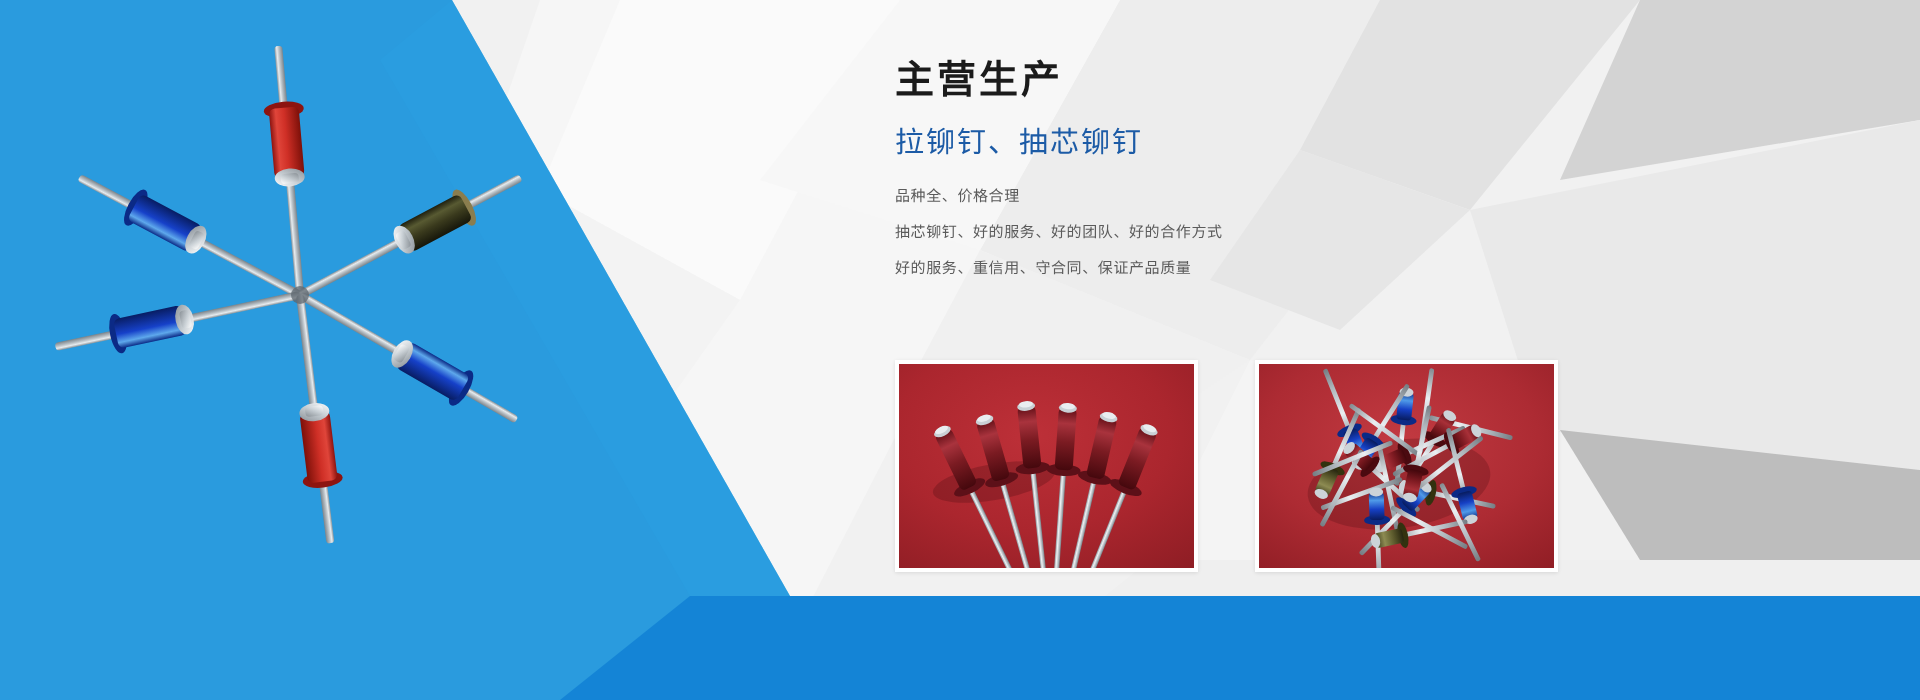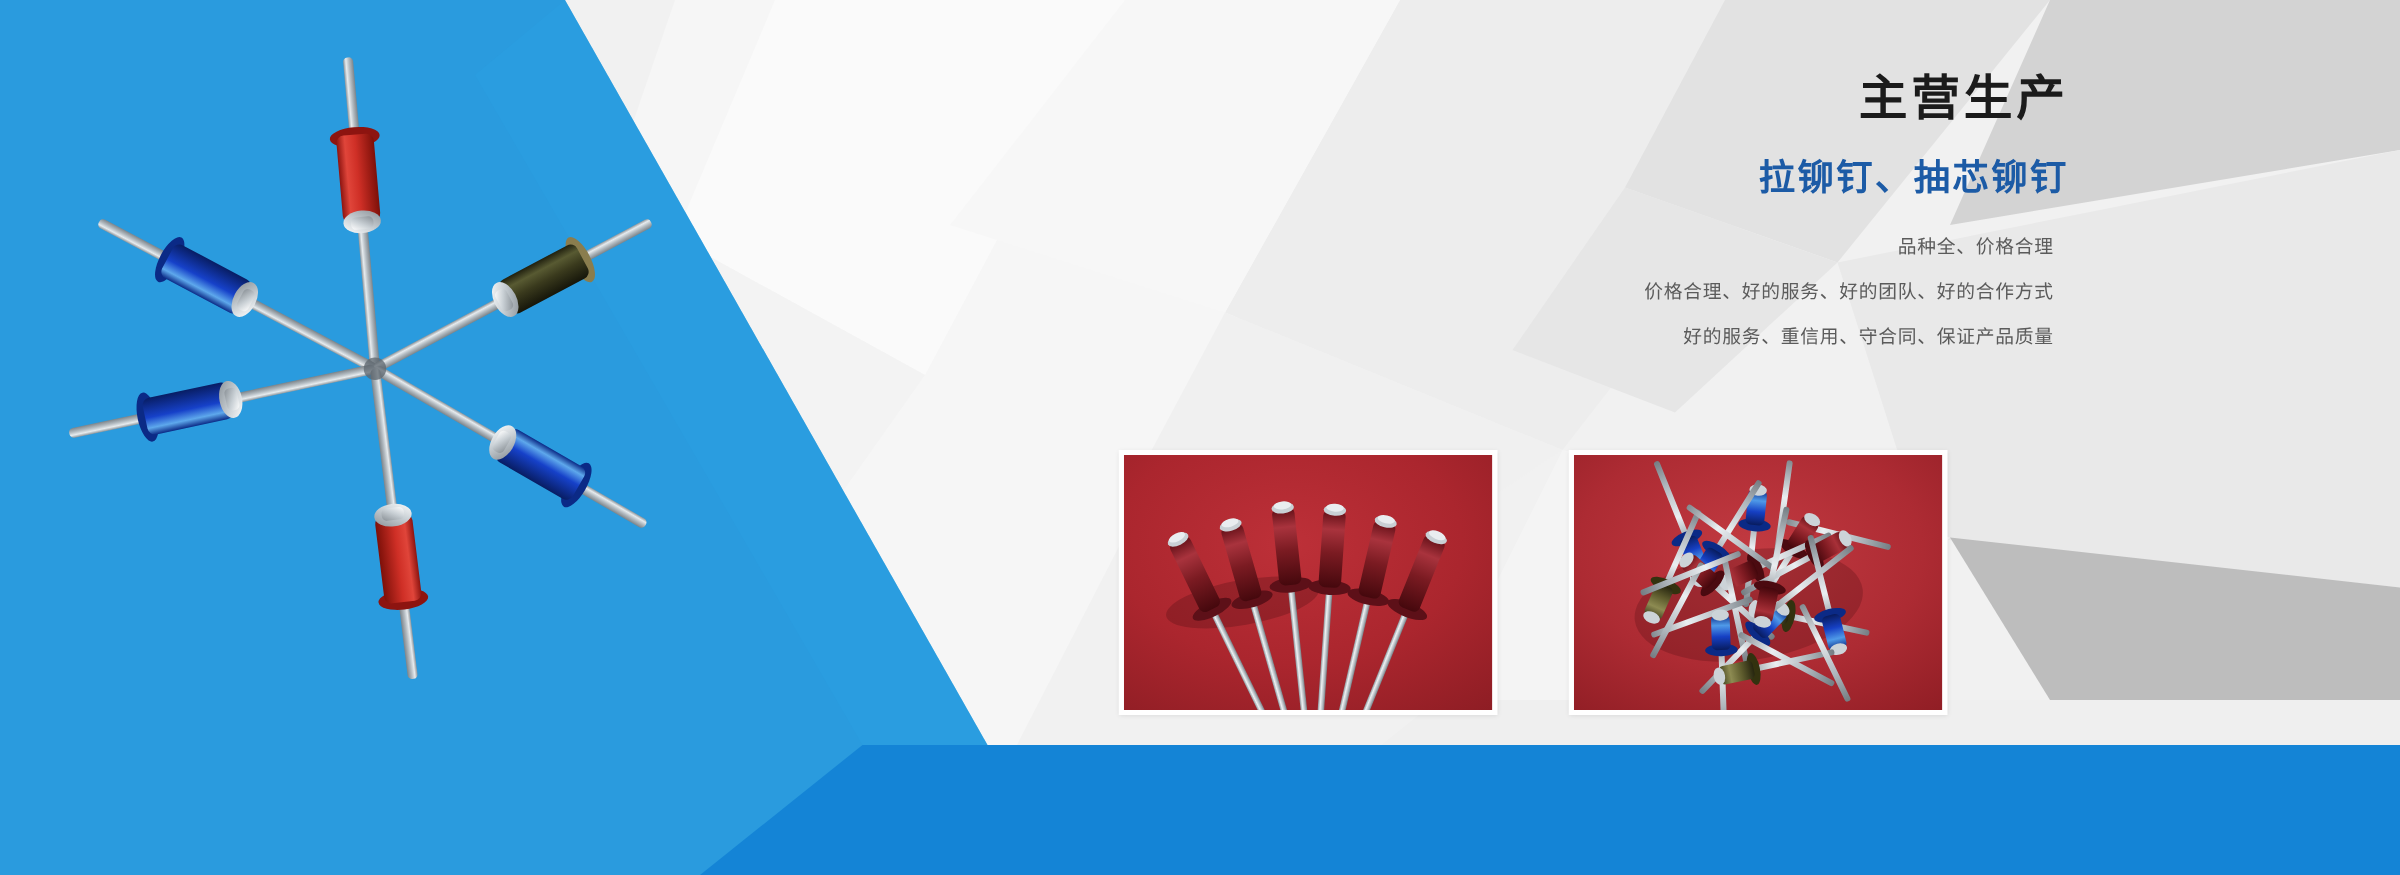--- a/index.html
+++ b/index.html
@@ -24,7 +24,7 @@
   .rivet-art svg{display:block;width:700px;height:620px;}
 
   
-  .copy{position:absolute;left:895px;top:58px;width:760px;text-align:right;}
+  .copy{position:absolute;left:895px;top:58px;width:760px;}
   .headline{
     font-size:39px;font-weight:bold;color:#1b1b1b;letter-spacing:3px;
     line-height:1.15;margin:0 0 22px 0;

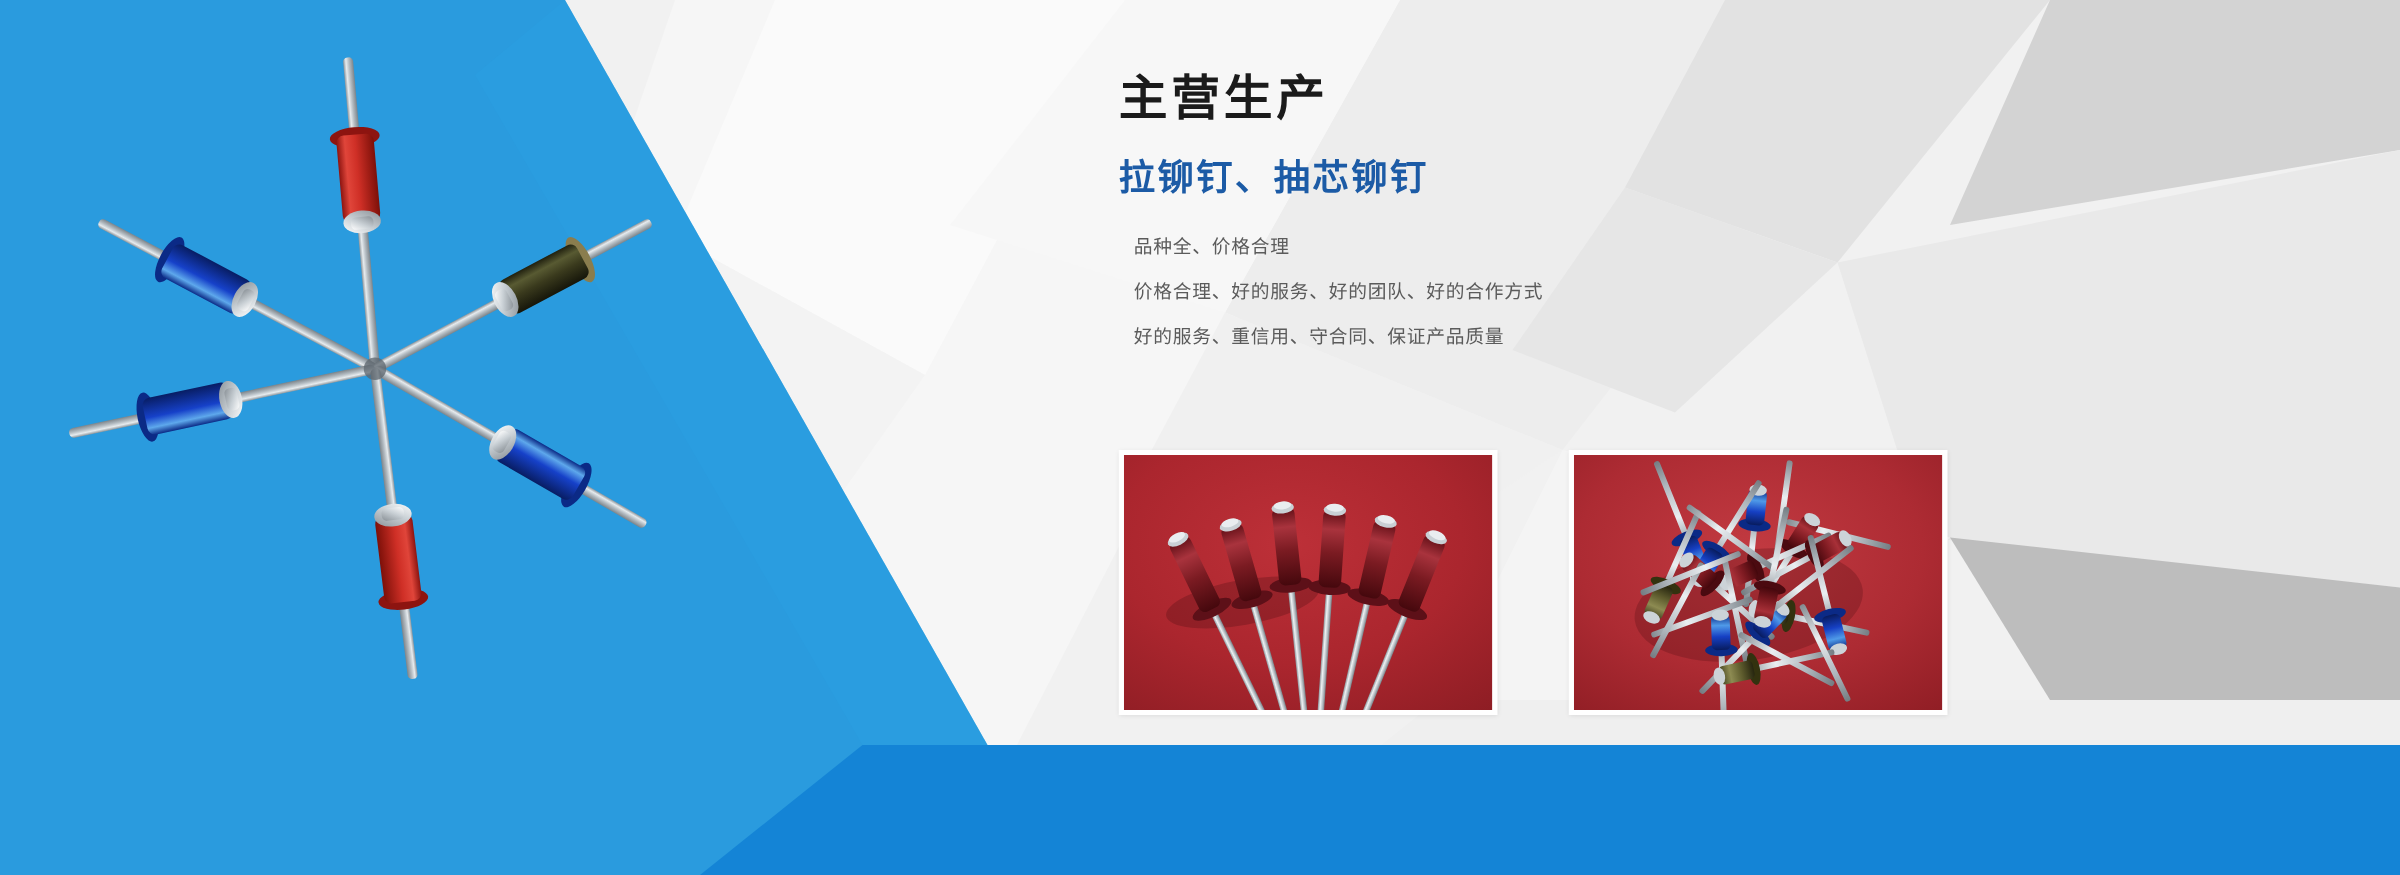--- a/index.html
+++ b/index.html
@@ -30,7 +30,7 @@
     line-height:1.15;margin:0 0 22px 0;
   }
   .subhead{
-    font-size:29px;font-weight:bold;color:#1c5ba6;letter-spacing:2px;
+    font-size:29px;font-weight:normal;color:#1c5ba6;letter-spacing:2px;
     line-height:1.2;margin:0 0 30px 0;
   }
   .bullets{margin:12px;padding:0;list-style:none;}

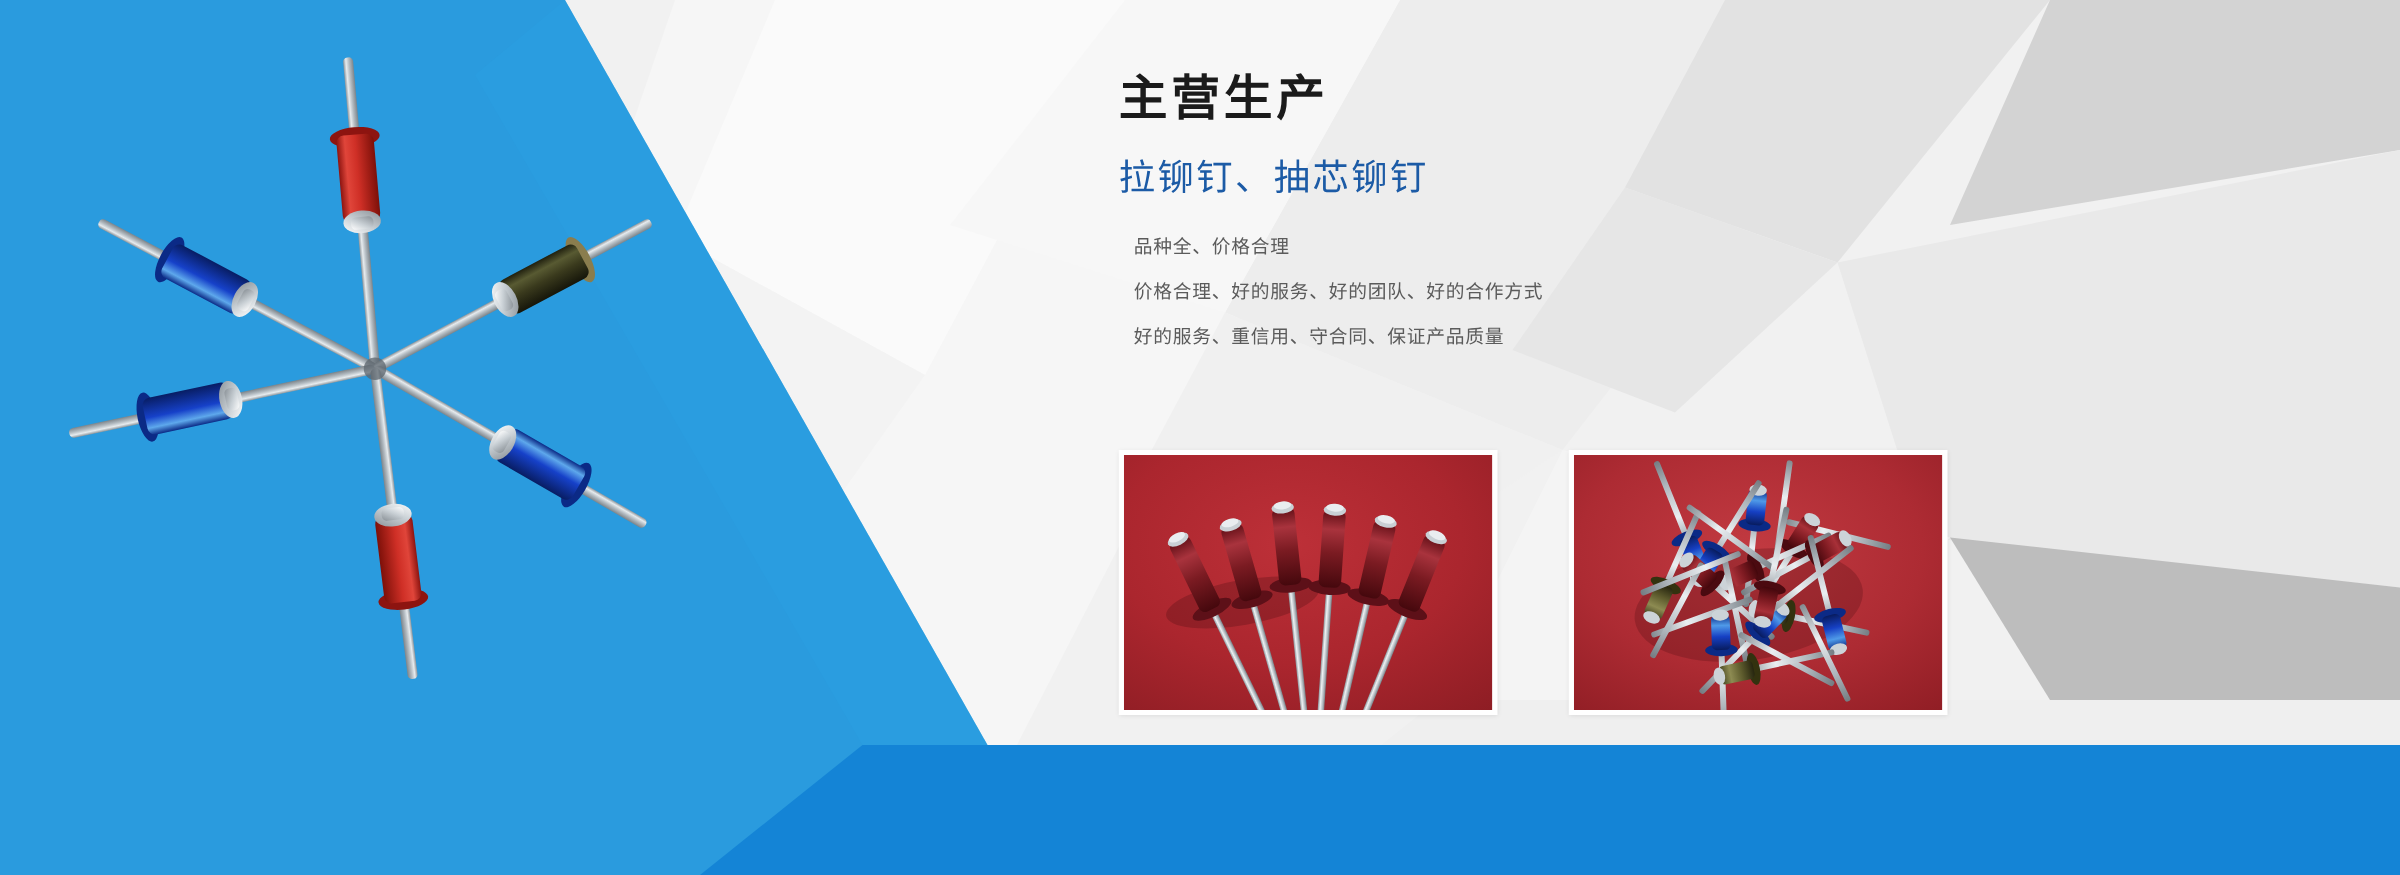--- a/index.html
+++ b/index.html
@@ -33,7 +33,7 @@
     font-size:29px;font-weight:normal;color:#1c5ba6;letter-spacing:2px;
     line-height:1.2;margin:0 0 30px 0;
   }
-  .bullets{margin:12px;padding:0;list-style:none;}
+  .bullets{margin:0;padding:0;list-style:none;font-family:Liberation Mono, monospace;}
   .bullets li{
     font-size:15px;color:#5b5b5b;line-height:1;margin-bottom:21px;letter-spacing:.6px;
   }

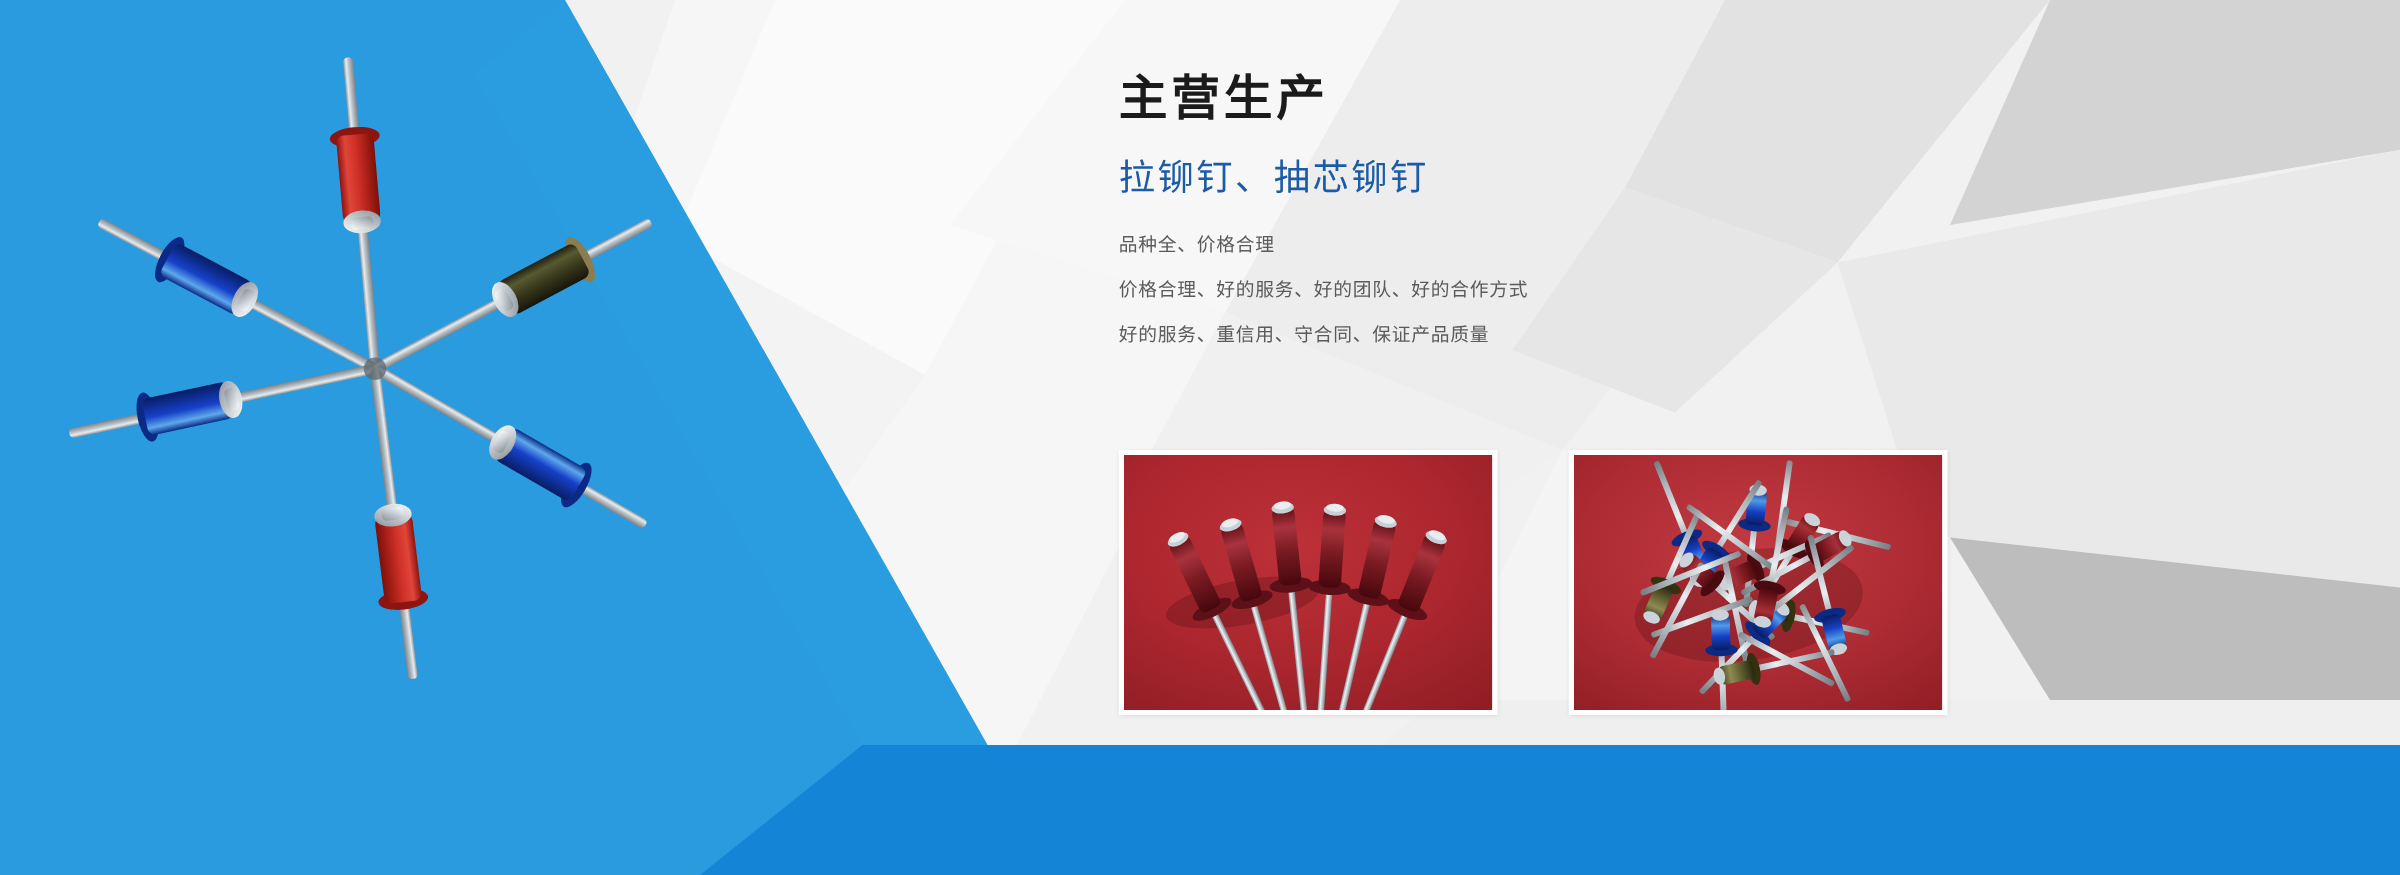--- a/index.html
+++ b/index.html
@@ -172,7 +172,7 @@
     <h2 class="subhead">拉铆钉、抽芯铆钉</h2>
     <ul class="bullets">
       <li>品种全、价格合理</li>
-      <li>价格合理、好的服务、好的团队、好的合作方式</li>
+      <li>抽芯铆钉、好的服务、好的团队、好的合作方式</li>
       <li>好的服务、重信用、守合同、保证产品质量</li>
     </ul>
   </div>

